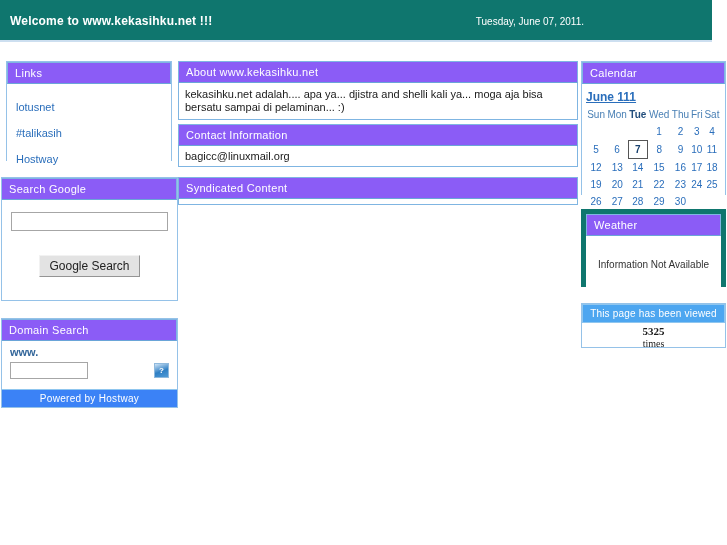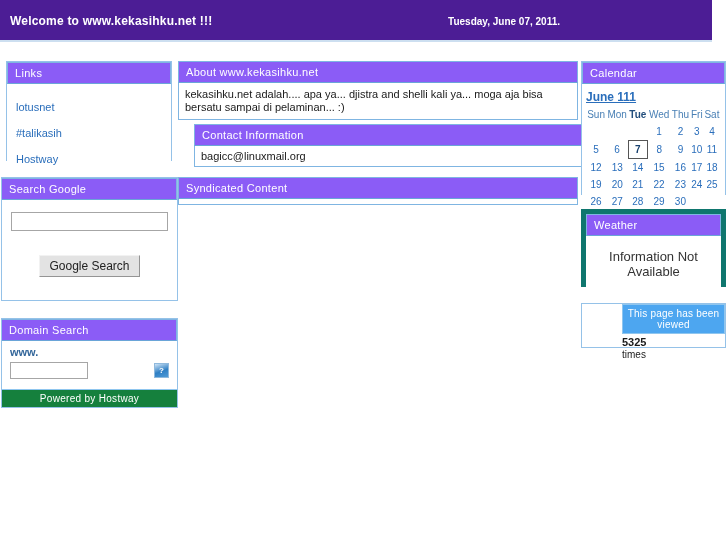--- a/index.html
+++ b/index.html
@@ -25,7 +25,7 @@
     top: 0;
     width: 712px;
     height: 42px;
-    background: #4c1d95;
+    background: #0f766e;
     border-bottom: 2px solid #cddff0;
     box-sizing: border-box;
   }

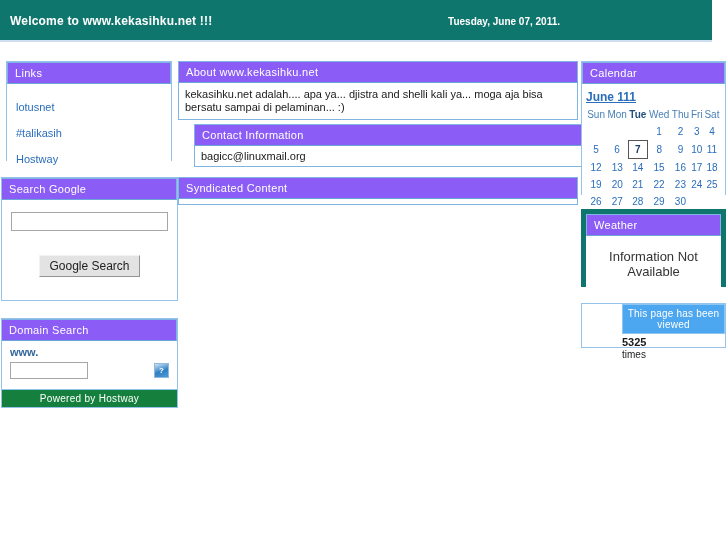--- a/index.html
+++ b/index.html
@@ -41,11 +41,11 @@
   }
   .banner-date {
     position: absolute;
-    right: 152px;
+    right: 128px;
     top: 16px;
     color: #ffffff;
     font-size: 10px;
-    font-weight: bold;
+    font-weight: normal;
     white-space: nowrap;
   }
 

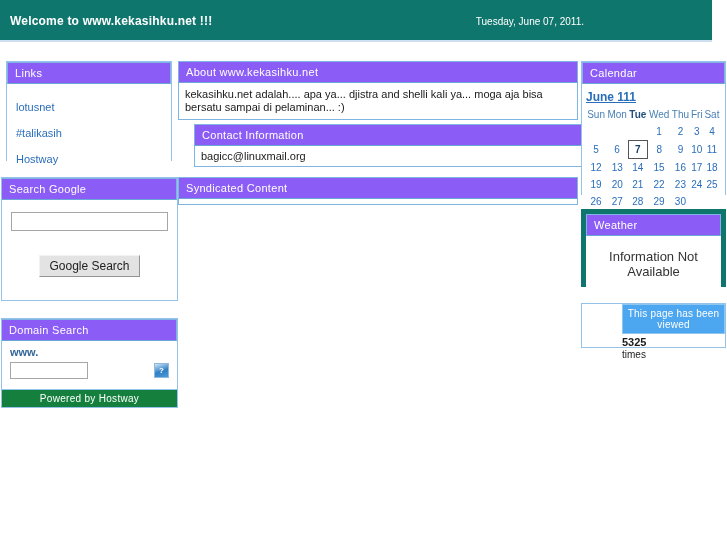--- a/index.html
+++ b/index.html
@@ -183,7 +183,7 @@
     color: #1a1a1a;
     font-size: 11px;
   }
-  #contact-panel { left: 178px; top: 124px; width: 400px; height: 36px; border: none; margin-left: 16px; }
+  #contact-panel { left: 178px; top: 124px; width: 400px; height: 36px; border: none; }
   #contact-panel .panel-body {
     border: 1px solid #7fb5e2;
     border-top: none;

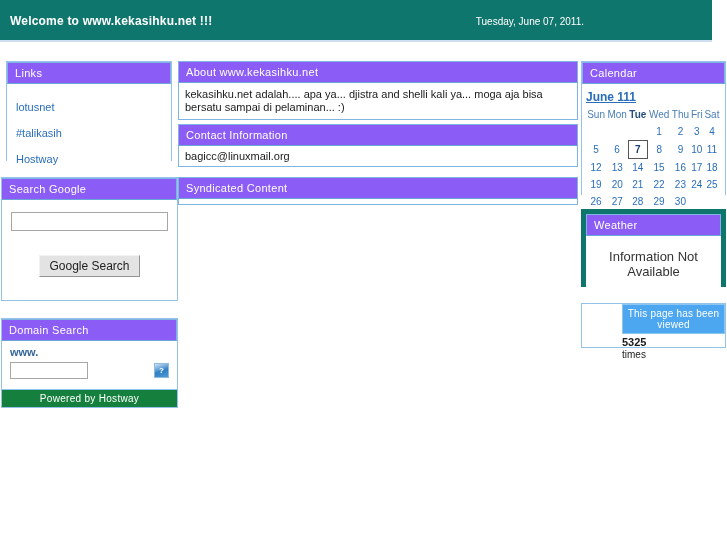--- a/index.html
+++ b/index.html
@@ -244,7 +244,7 @@
     align-items: center;
     justify-content: center;
   }
-  .weather-msg { color: #333333; font-size: 13px; text-align: center; }
+  .weather-msg { color: #333333; font-size: 10px; text-align: center; }
 
   #counter-panel { left: 581px; top: 303px; width: 145px; height: 45px; border: 1px solid #95c2e8; padding-left: 40px; }
   .counter-head {

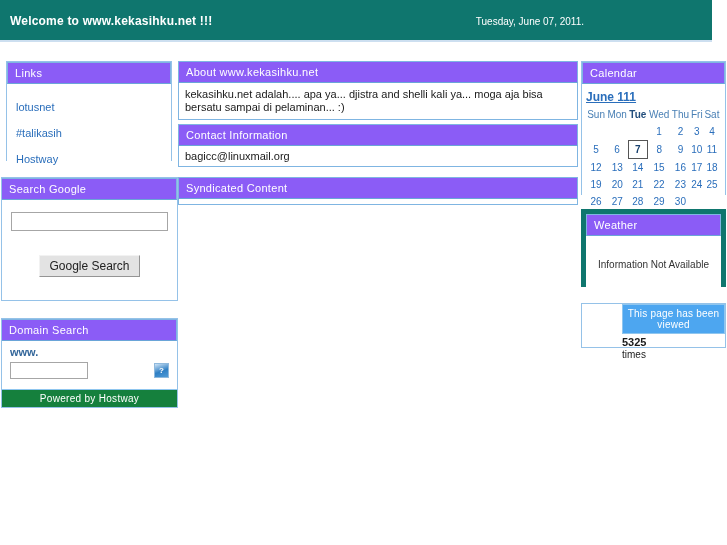--- a/index.html
+++ b/index.html
@@ -246,7 +246,7 @@
   }
   .weather-msg { color: #333333; font-size: 10px; text-align: center; }
 
-  #counter-panel { left: 581px; top: 303px; width: 145px; height: 45px; border: 1px solid #95c2e8; padding-left: 40px; }
+  #counter-panel { left: 581px; top: 303px; width: 145px; height: 45px; border: 1px solid #95c2e8; }
   .counter-head {
     background: #4da6f0;
     color: #ffffff;

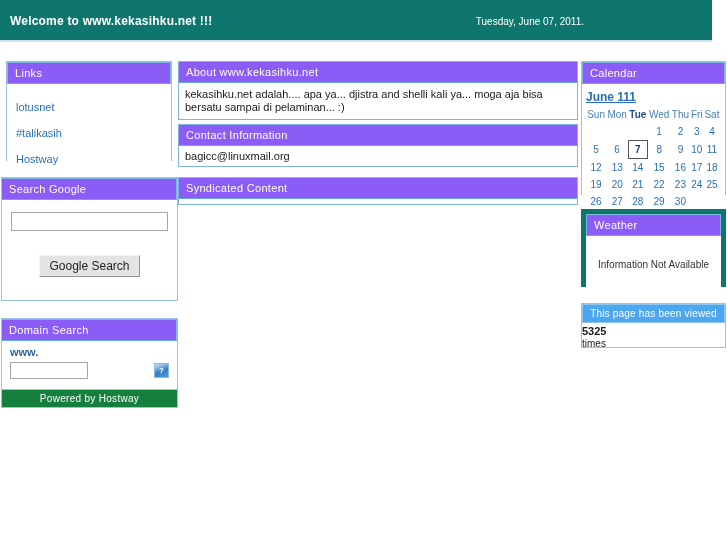--- a/index.html
+++ b/index.html
@@ -257,7 +257,7 @@
     box-sizing: border-box;
     letter-spacing: 0.2px;
   }
-  .counter-body { padding: 2px 0 3px 0; }
+  .counter-body { text-align: center; padding: 2px 0 3px 0; font-family: Liberation Serif, serif; }
   .counter-num { font-size: 11px; font-weight: bold; color: #1a1a1a; line-height: 13px; }
   .counter-label { font-size: 10px; color: #1a1a1a; line-height: 12px; }
 </style>

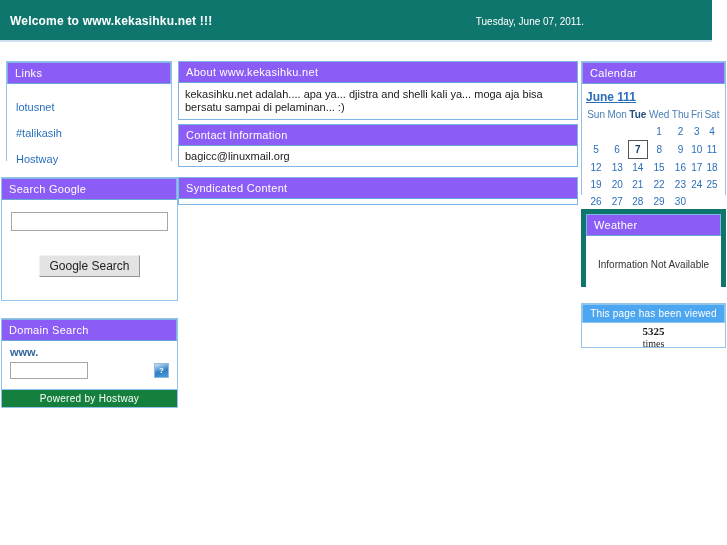--- a/index.html
+++ b/index.html
@@ -163,7 +163,7 @@
     left: 0;
     bottom: 0;
     width: 100%;
-    background: #15803d;
+    background: #3b82f6;
     color: #ffffff;
     font-size: 10px;
     text-align: center;

